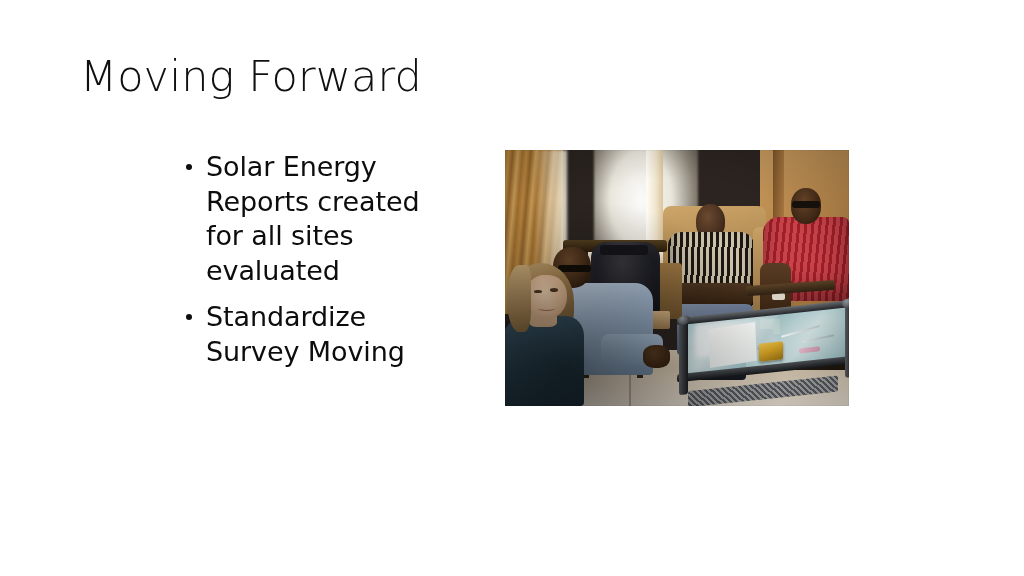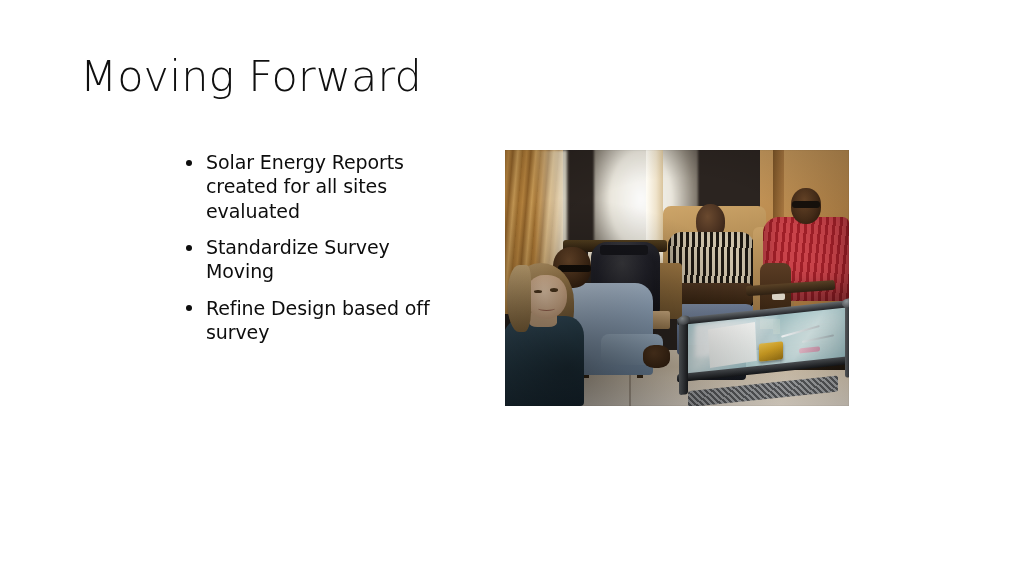--- a/index.html
+++ b/index.html
@@ -50,7 +50,7 @@
     margin-bottom: 12px;
     font-family: "DejaVu Sans", sans-serif;
     font-weight: 400;
-    font-size: 19px;
+    font-size: 27px;
     line-height: 1.28;
     color: #0d0d0d;
     letter-spacing: -0.1px;

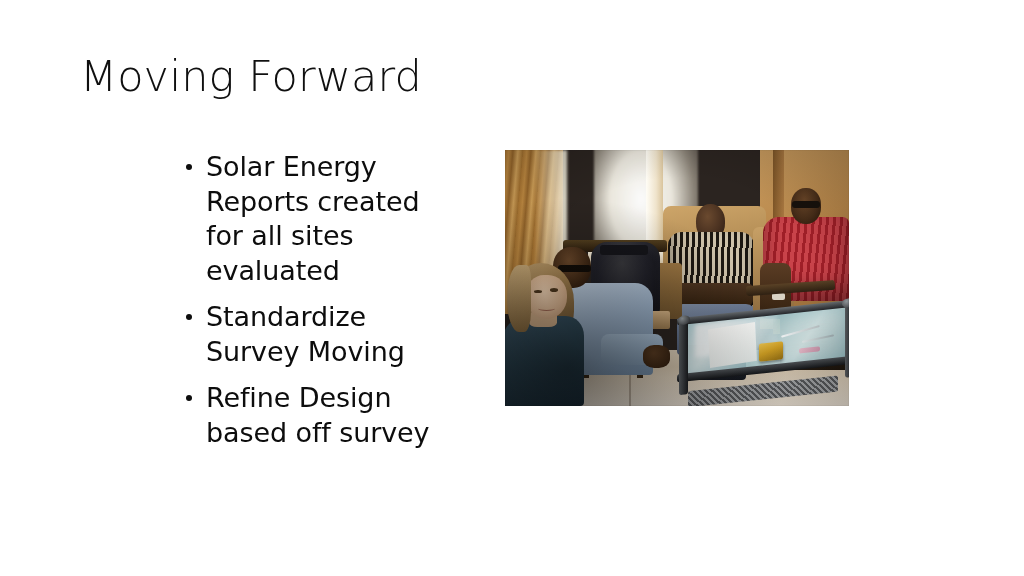--- a/index.html
+++ b/index.html
@@ -586,10 +586,6 @@
       <span>Standardize Survey Moving</span>
     </div>
 
-    <div class="bullet-item">
-      <span class="bullet-dot"></span>
-      <span>Refine Design based off survey</span>
-    </div>
 
   </div>
 

